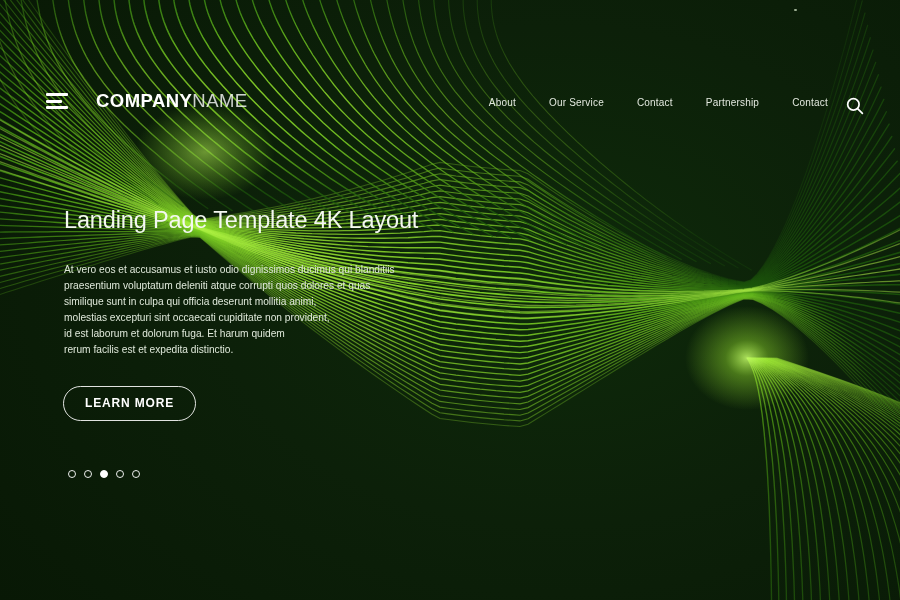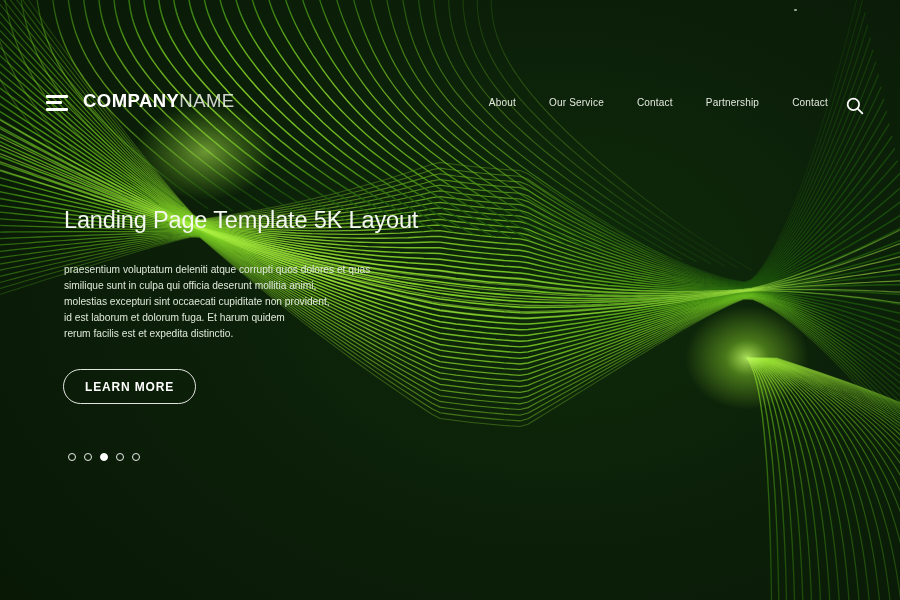--- a/index.html
+++ b/index.html
@@ -55,8 +55,8 @@
     left: 46px;
     top: 92px;
     display: flex;
-    align-items: flex-end;
-    gap: 15px;
+    align-items: center;
+    gap: 28px;
     cursor: pointer;
   }
   .burger {

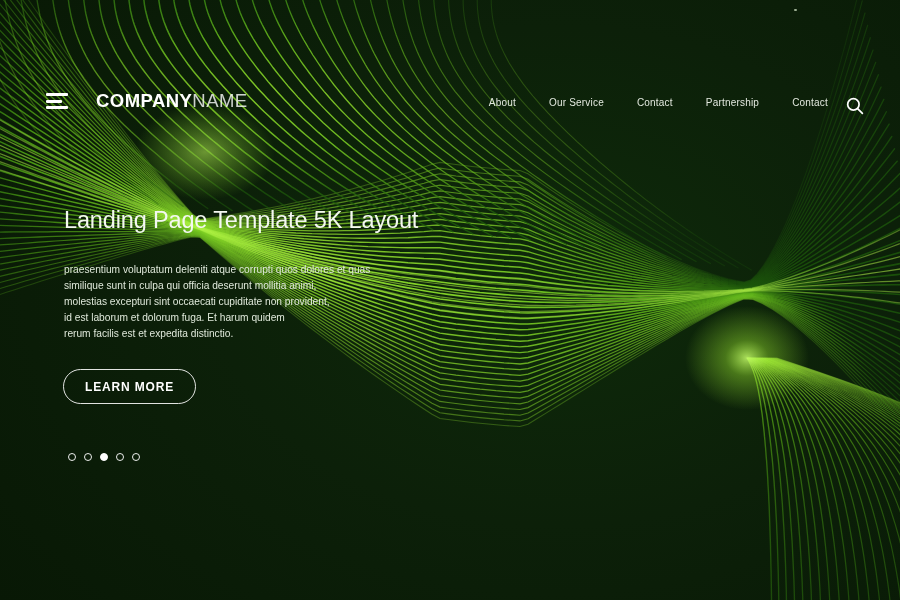--- a/index.html
+++ b/index.html
@@ -413,7 +413,7 @@
   </header>
 
   <div class="hero-copy">
-    <p class="hero-subtitle">Landing Page Template 5K Layout</p>
+    <p class="hero-subtitle">Landing Page Template 4K Layout</p>
 
     <p class="hero-body">
       <span class="pline">praesentium voluptatum deleniti atque corrupti quos dolores et quas</span>

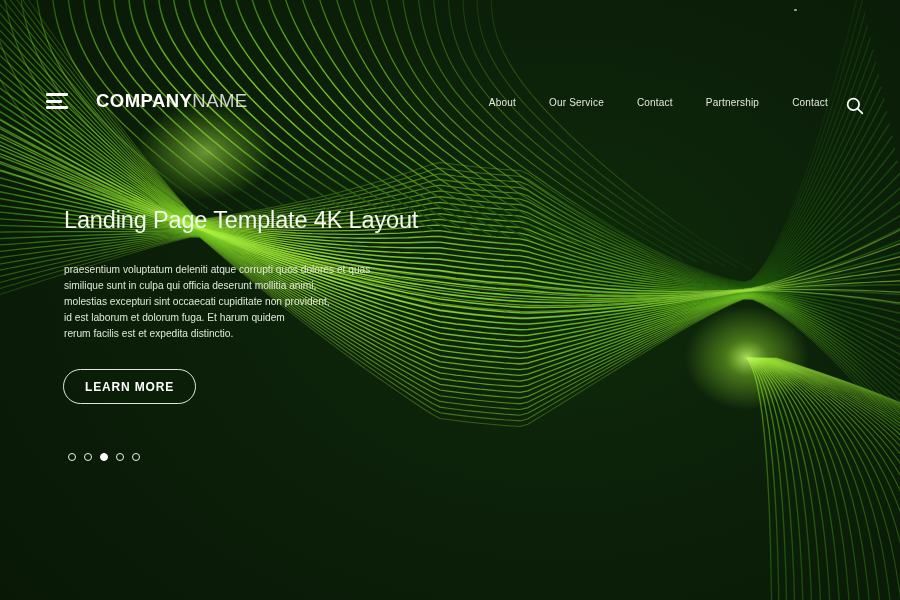--- a/index.html
+++ b/index.html
@@ -416,6 +416,7 @@
     <p class="hero-subtitle">Landing Page Template 4K Layout</p>
 
     <p class="hero-body">
+      <span class="pline">At vero eos et accusamus et iusto odio dignissimos ducimus qui blanditiis</span>
       <span class="pline">praesentium voluptatum deleniti atque corrupti quos dolores et quas</span>
       <span class="pline">similique sunt in culpa qui officia deserunt mollitia animi,</span>
       <span class="pline">molestias excepturi sint occaecati cupiditate non provident,</span>

